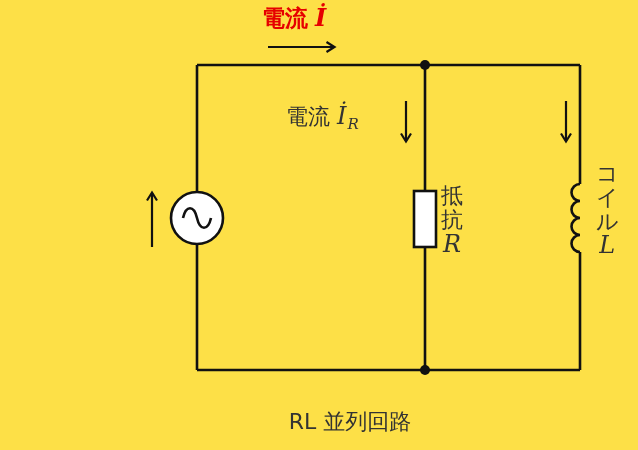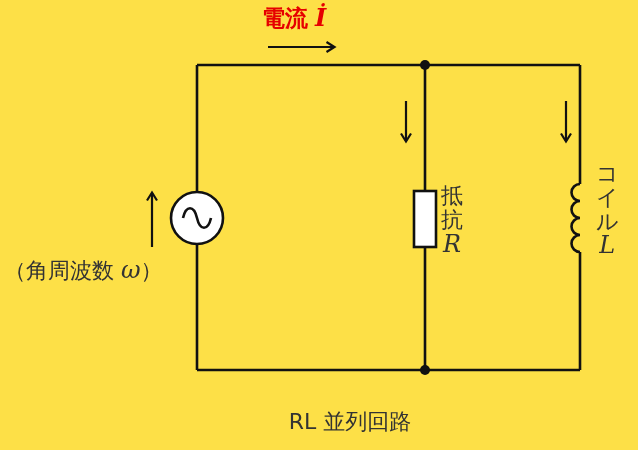--- a/index.html
+++ b/index.html
@@ -84,6 +84,9 @@
     <span>電流</span><span class="math">İ</span>
   </div>
 
+  <div class="label" style="left:286px; top:103px;">
+    <span>電流</span><span class="math">İ</span><sub class="sub">R</sub>
+  </div>
 
 
 

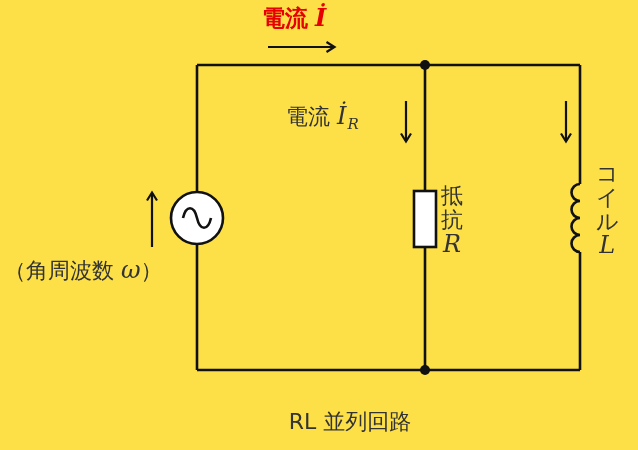--- a/index.html
+++ b/index.html
@@ -90,9 +90,6 @@
 
 
 
-  <div class="label" style="left:4px; top:257px;">
-    <span>（角周波数 </span><span class="math" style="margin-left:0;">ω</span><span>）</span>
-  </div>
 
   <div class="label vstack" style="left:441px; top:184px;">
     <span>抵</span>

